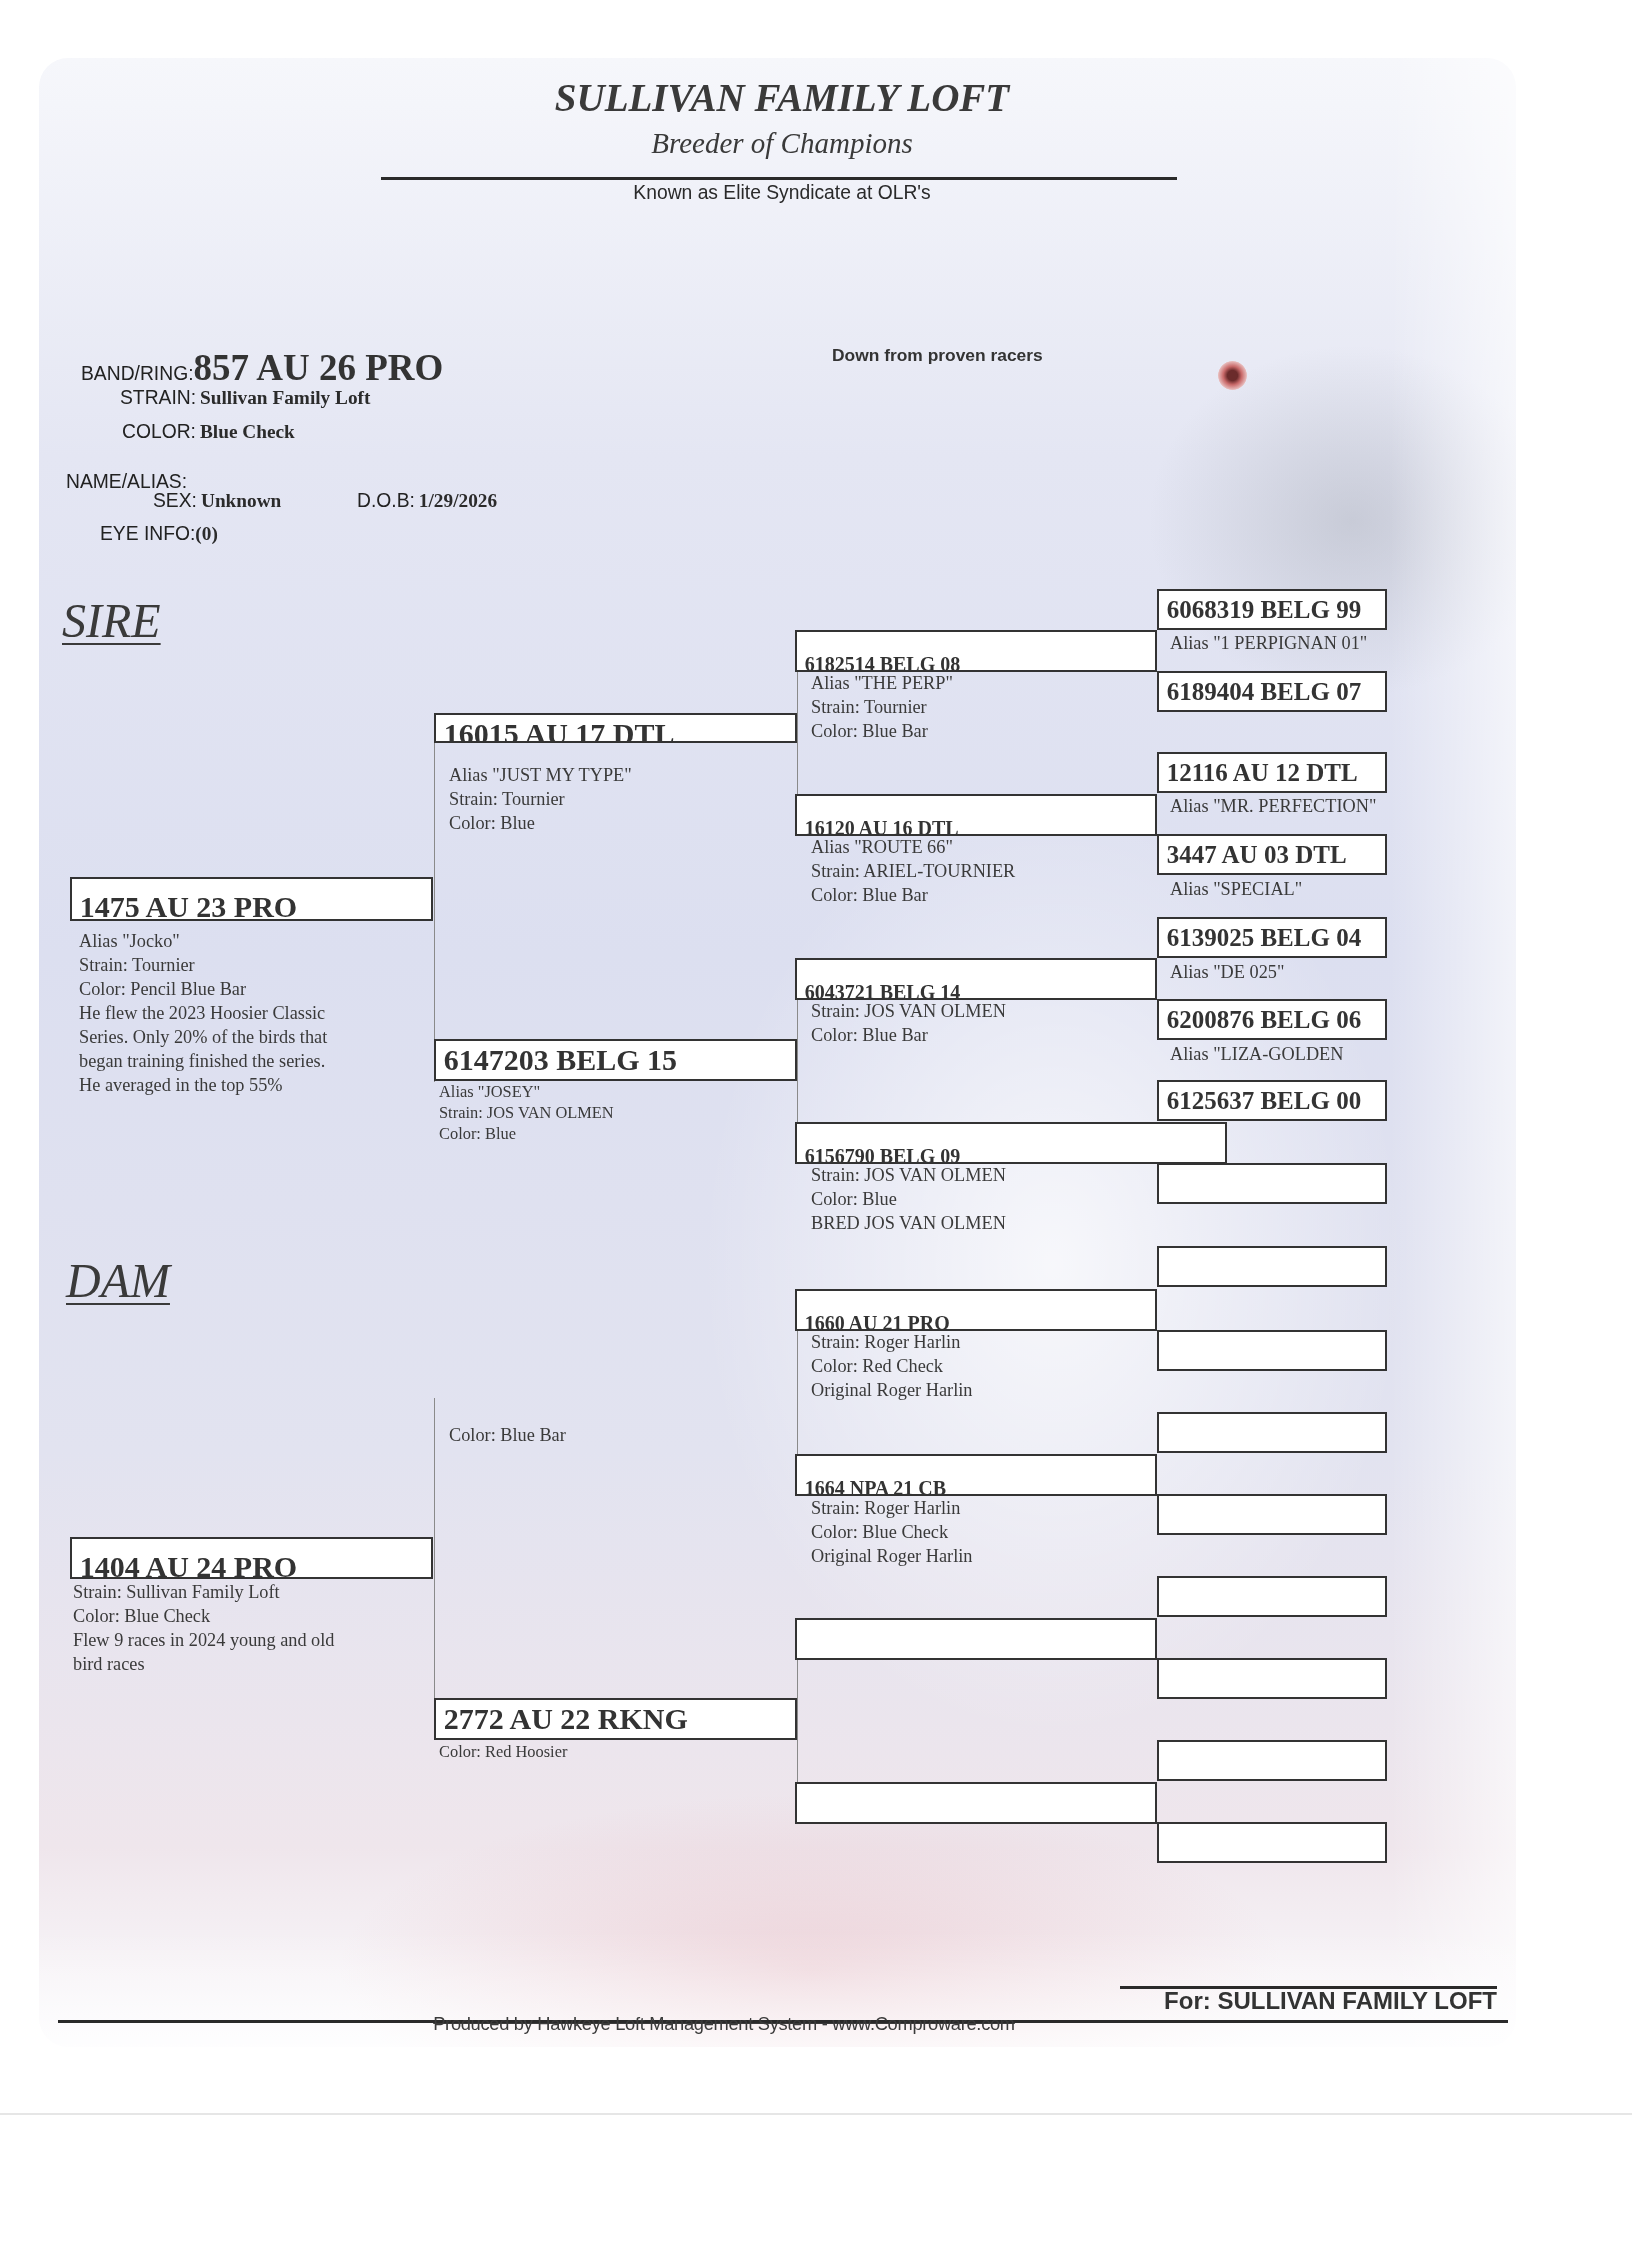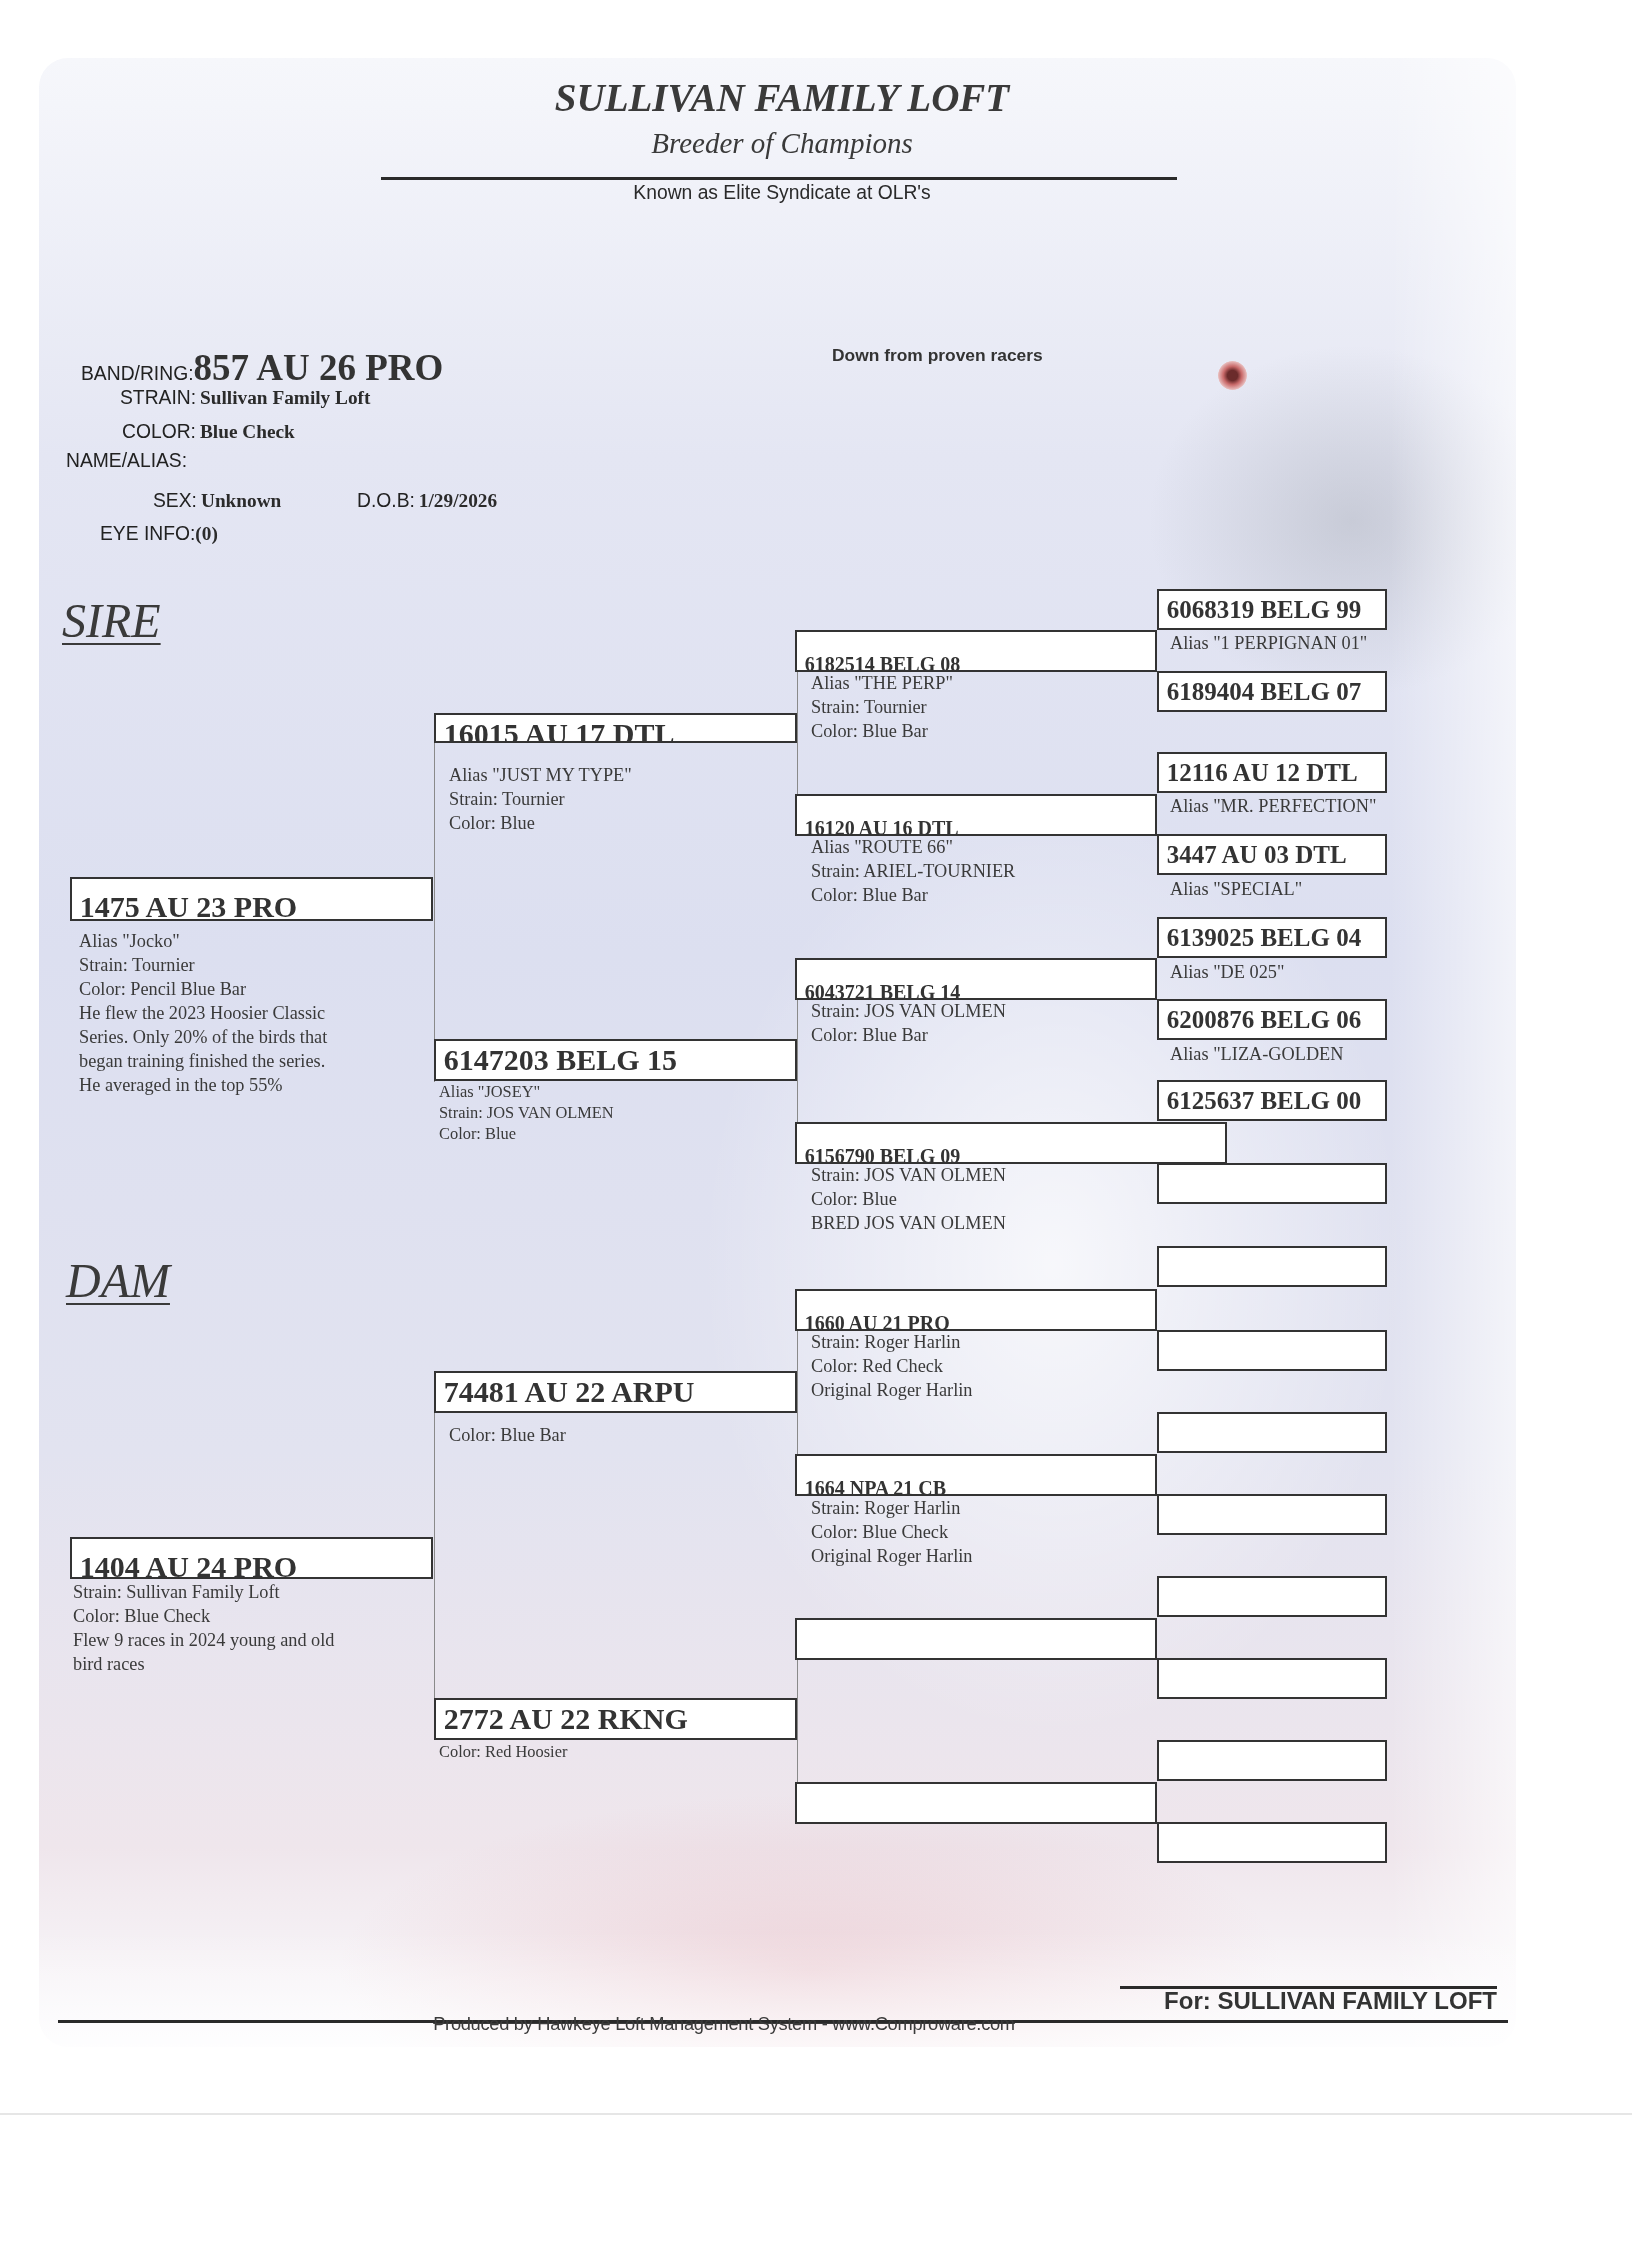--- a/index.html
+++ b/index.html
@@ -115,7 +115,7 @@
     <span class="lbl">COLOR:</span>
     <span class="val">Blue Check</span>
   </div>
-  <div class="abs" style="left:66px; top:450px;">
+  <div class="abs" style="left:66px; top:471px;">
     <span class="lbl">NAME/ALIAS:</span>
     <span class="val"></span>
   </div>

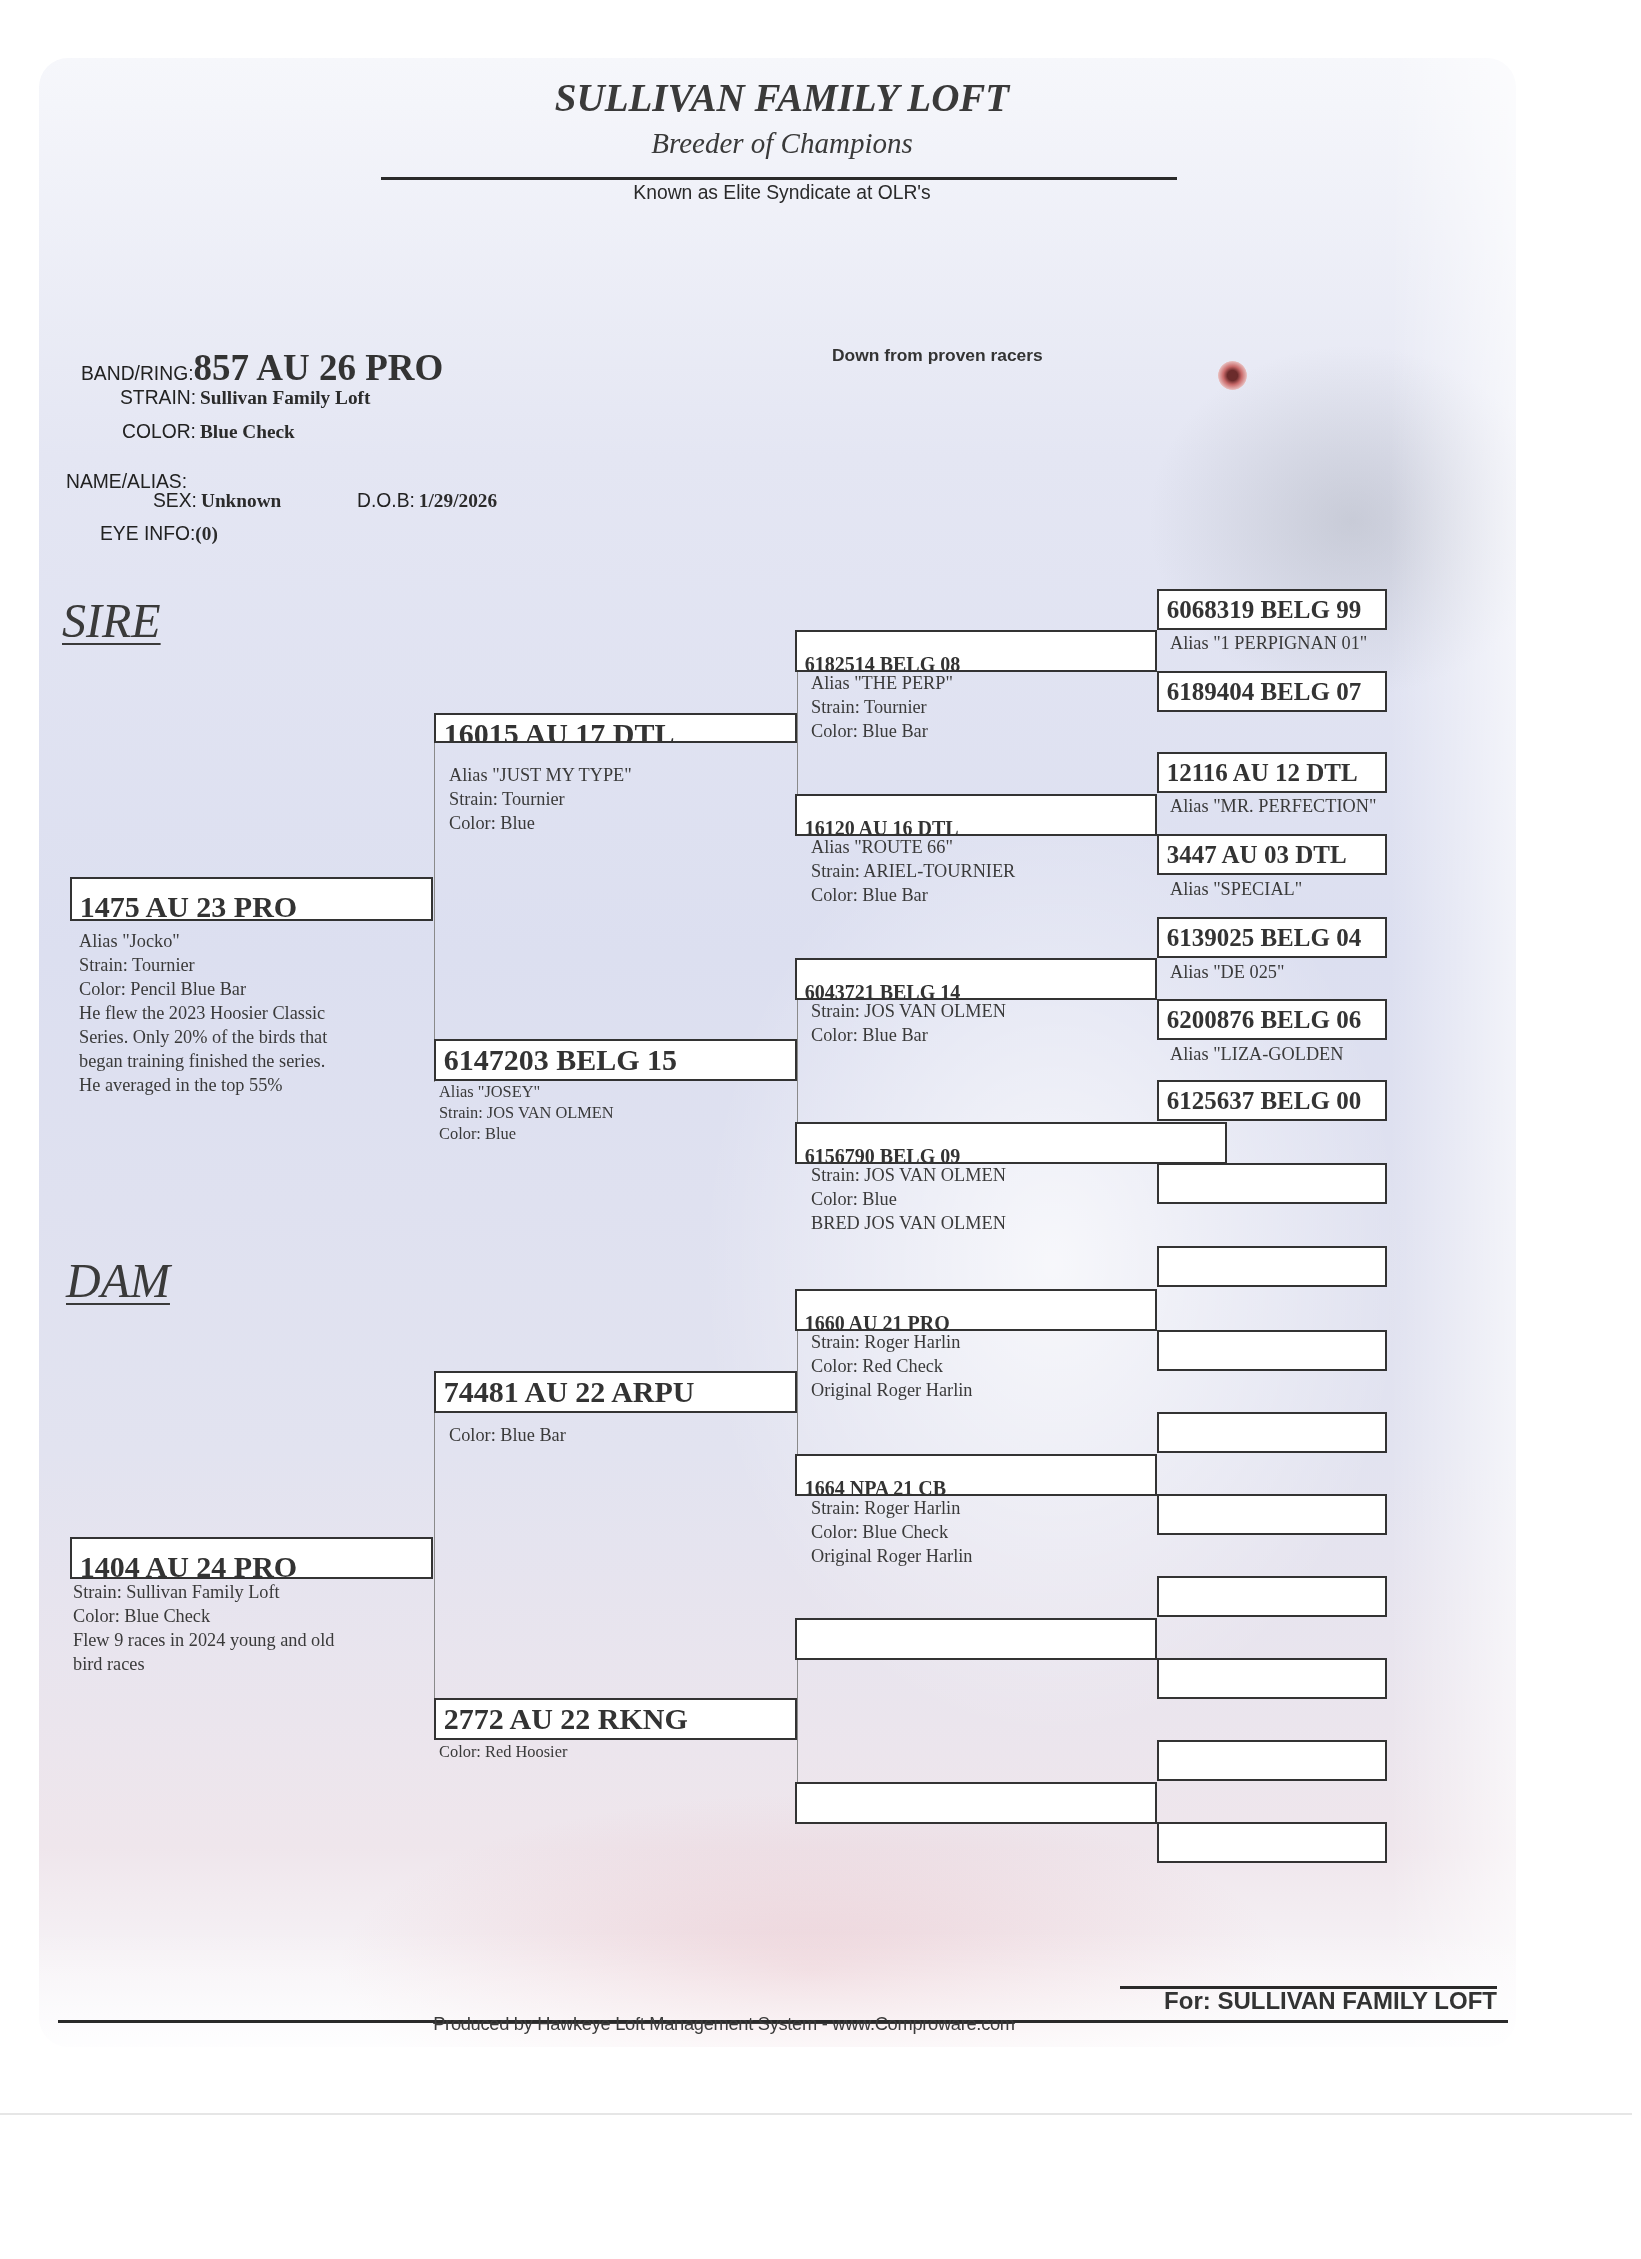--- a/index.html
+++ b/index.html
@@ -174,7 +174,6 @@
     <div>Color: Blue</div>
   </div>
 
-  <div class="box g2" style="left:434px; top:1371px; width:363px; height:42px;">74481 AU 22 ARPU</div>
   <div class="info" style="left:449px; top:1423px;">
     <div>Color: Blue Bar</div>
   </div>

